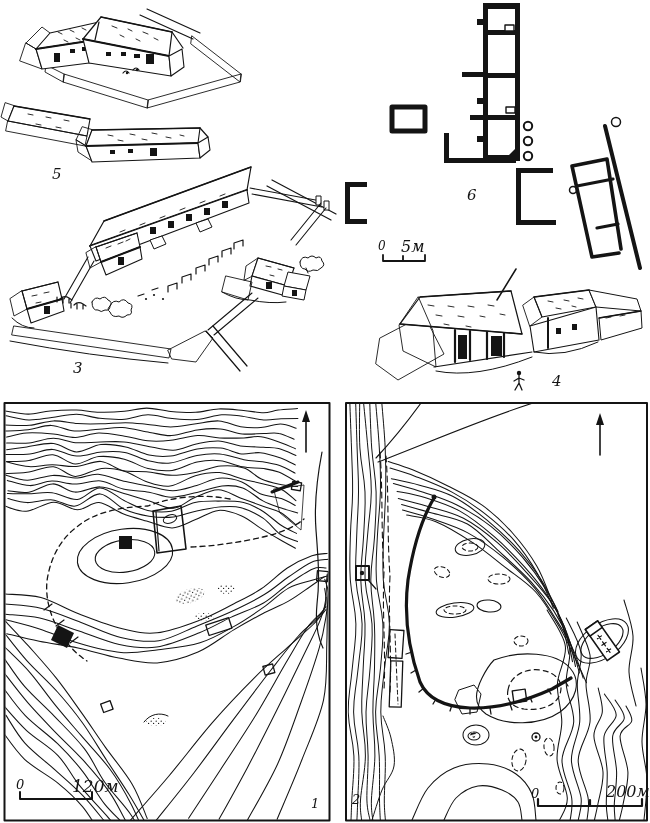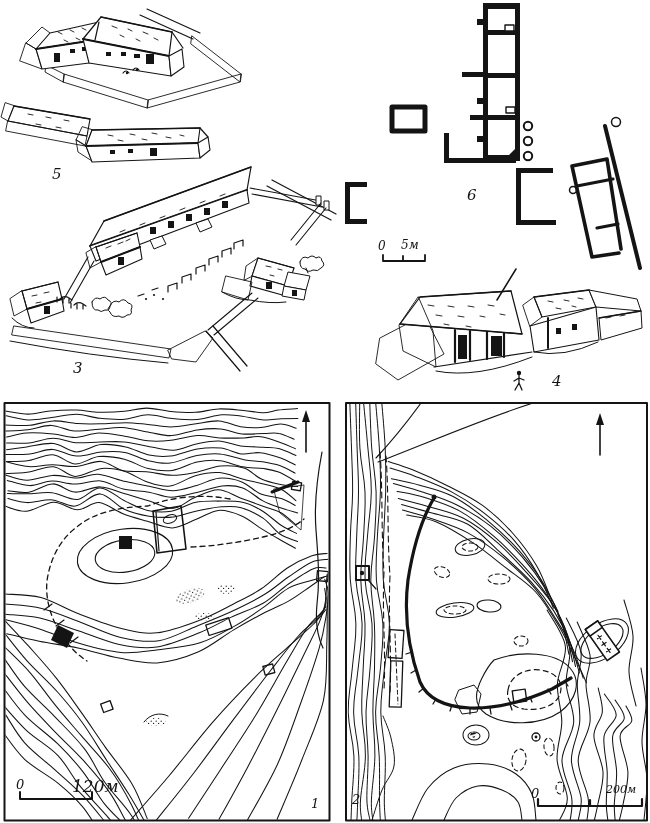--- a/index.html
+++ b/index.html
@@ -419,7 +419,7 @@
 <span class="lbl" style="left:467px;top:188px;font-size:15px">6</span>
 <span class="lbl" style="left:552px;top:374px;font-size:15px">4</span>
 <span class="lbl" style="left:378px;top:240px;font-size:12px">0</span>
-<span class="lbl" style="left:401px;top:239px;font-size:12px">5м</span>
+<span class="lbl" style="left:401px;top:239px;font-size:16px">5м</span>
 <span class="lbl" style="left:16px;top:778px;font-size:13px">0</span>
 <span class="lbl" style="left:72px;top:778px;font-size:17px">120м</span>
 <span class="lbl" style="left:311px;top:797px;font-size:13px">1</span>

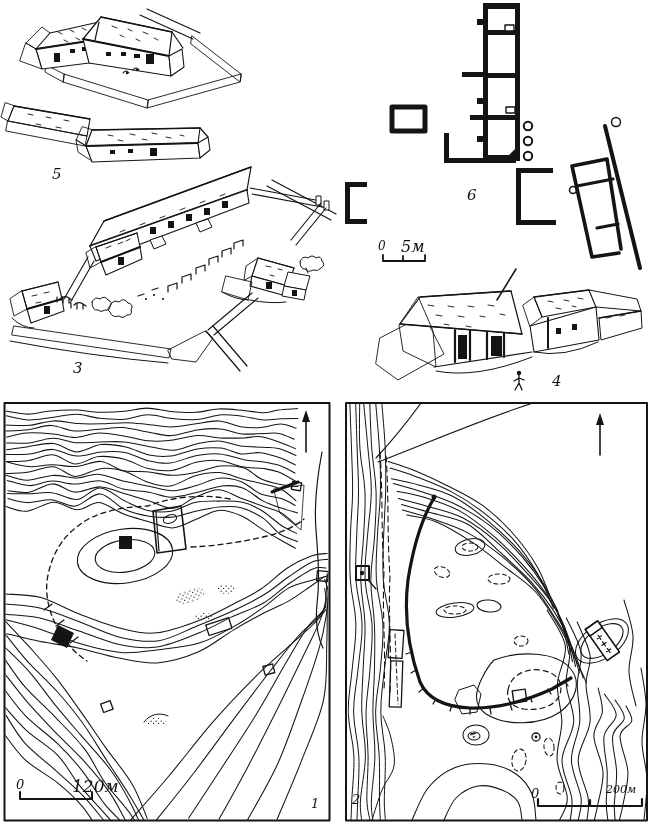--- a/index.html
+++ b/index.html
@@ -425,7 +425,7 @@
 <span class="lbl" style="left:311px;top:797px;font-size:13px">1</span>
 <span class="lbl" style="left:352px;top:793px;font-size:13px">2</span>
 <span class="lbl" style="left:531px;top:787px;font-size:13px">0</span>
-<span class="lbl" style="left:606px;top:784px;font-size:11px">200м</span>
+<span class="lbl" style="left:606px;top:784px;font-size:16px">200м</span>
 </div>
 
 </body></html>

